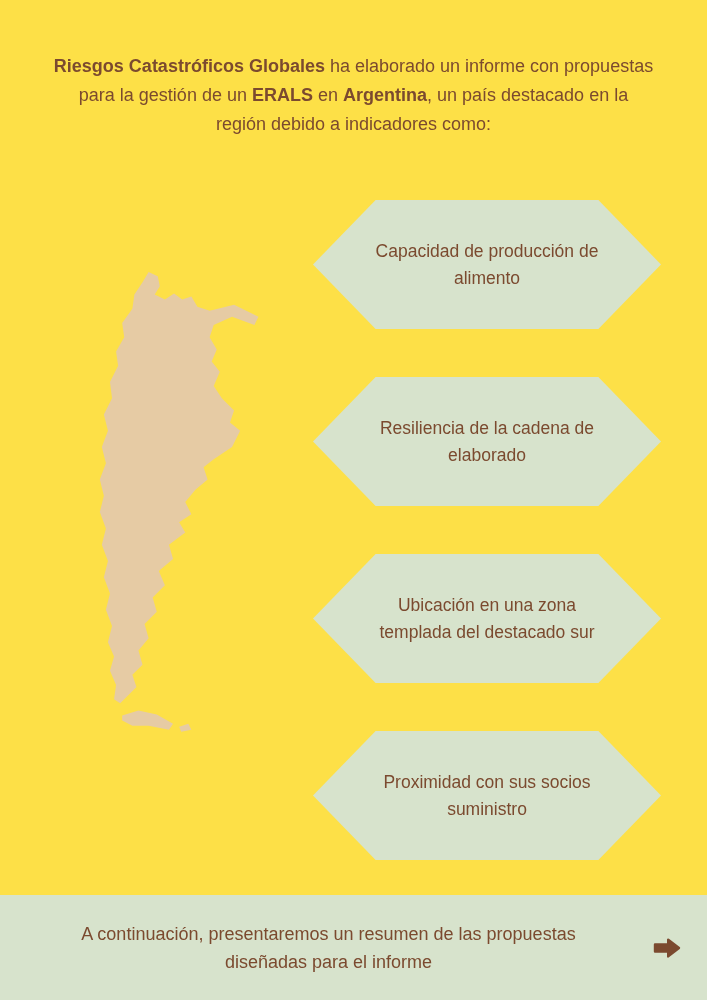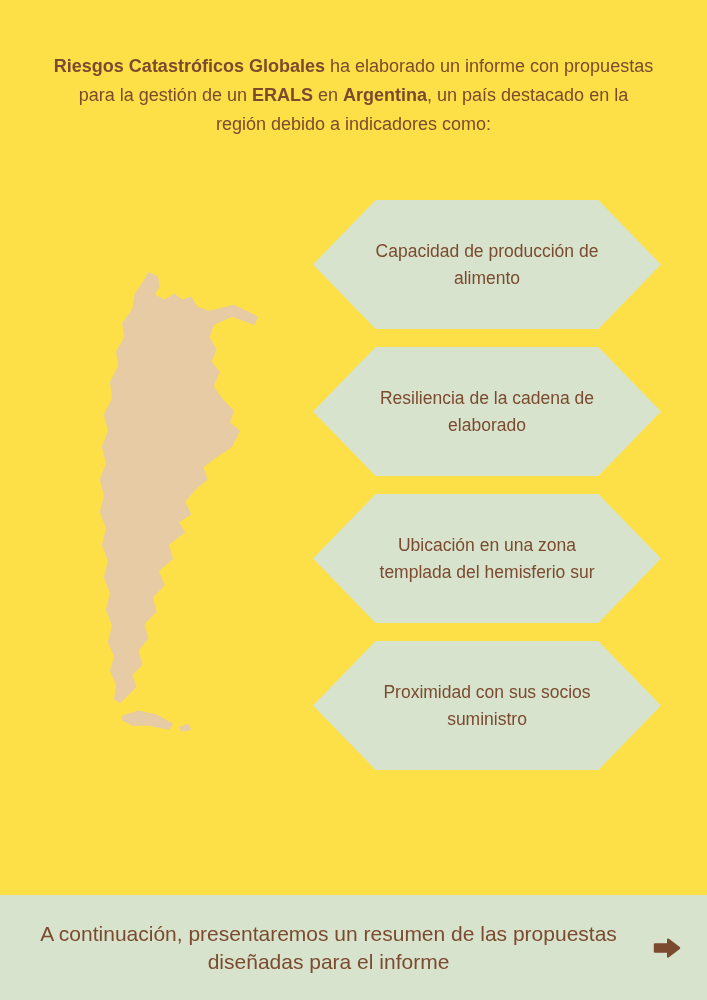--- a/index.html
+++ b/index.html
@@ -45,7 +45,7 @@
     width: 348px;
     display: flex;
     flex-direction: column;
-    row-gap: 18px;
+    row-gap: 48px;
   }
   .hex {
     height: 129px;

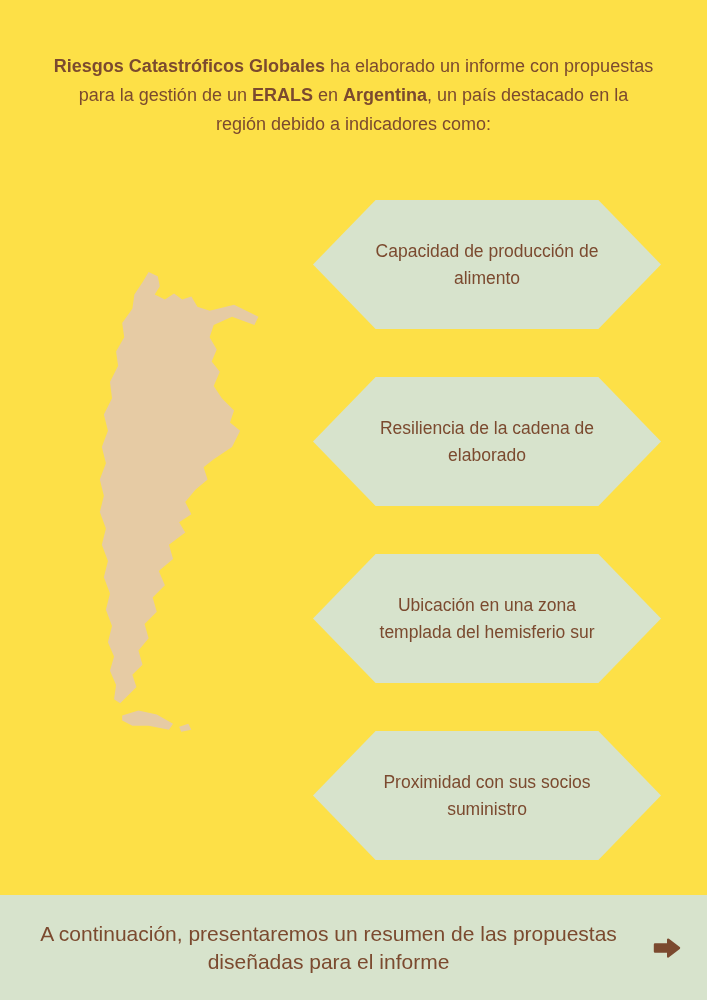--- a/index.html
+++ b/index.html
@@ -155,7 +155,7 @@
       <span class="hex-label">Resiliencia de la cadena de elaborado</span>
     </div>
     <div class="hex">
-      <span class="hex-label">Ubicación en una zona templada del hemisferio sur</span>
+      <span class="hex-label">Ubicación en una zona templada del destacado sur</span>
     </div>
     <div class="hex">
       <span class="hex-label">Proximidad con sus socios suministro</span>

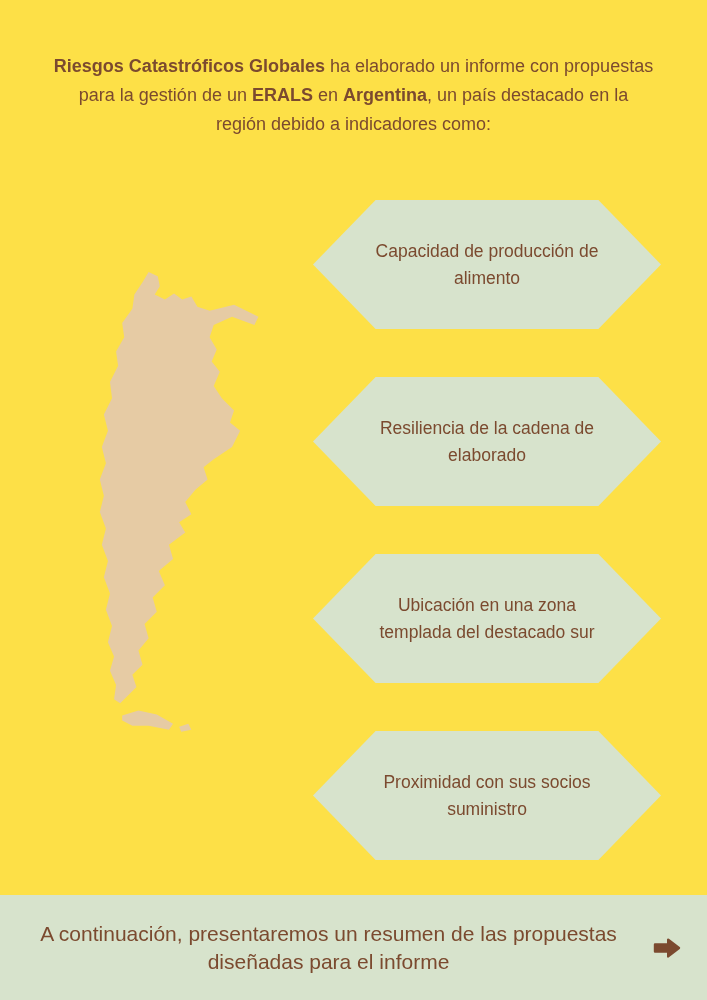--- a/index.html
+++ b/index.html
@@ -77,7 +77,7 @@
     margin: 0 90px 0 40px;
     max-width: 620px;
     text-align: center;
-    font-size: 21px;
+    font-size: 18px;
     line-height: 28px;
     color: #7b4a2f;
   }

